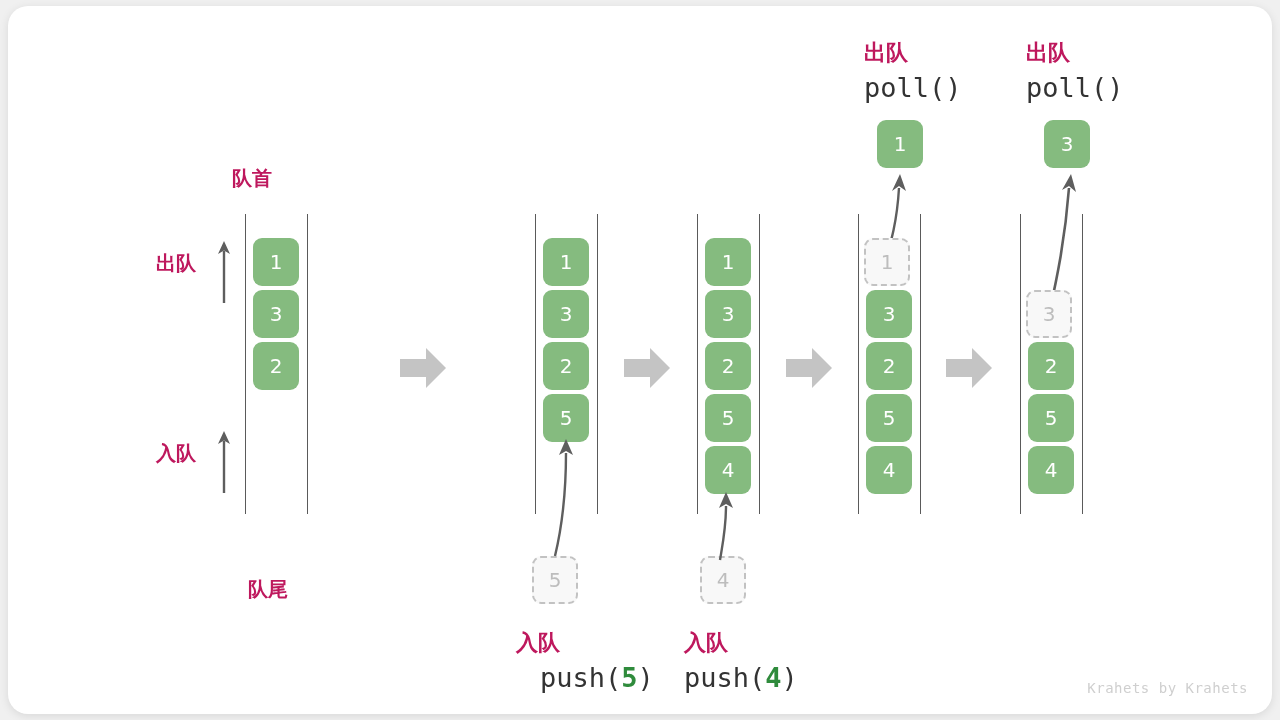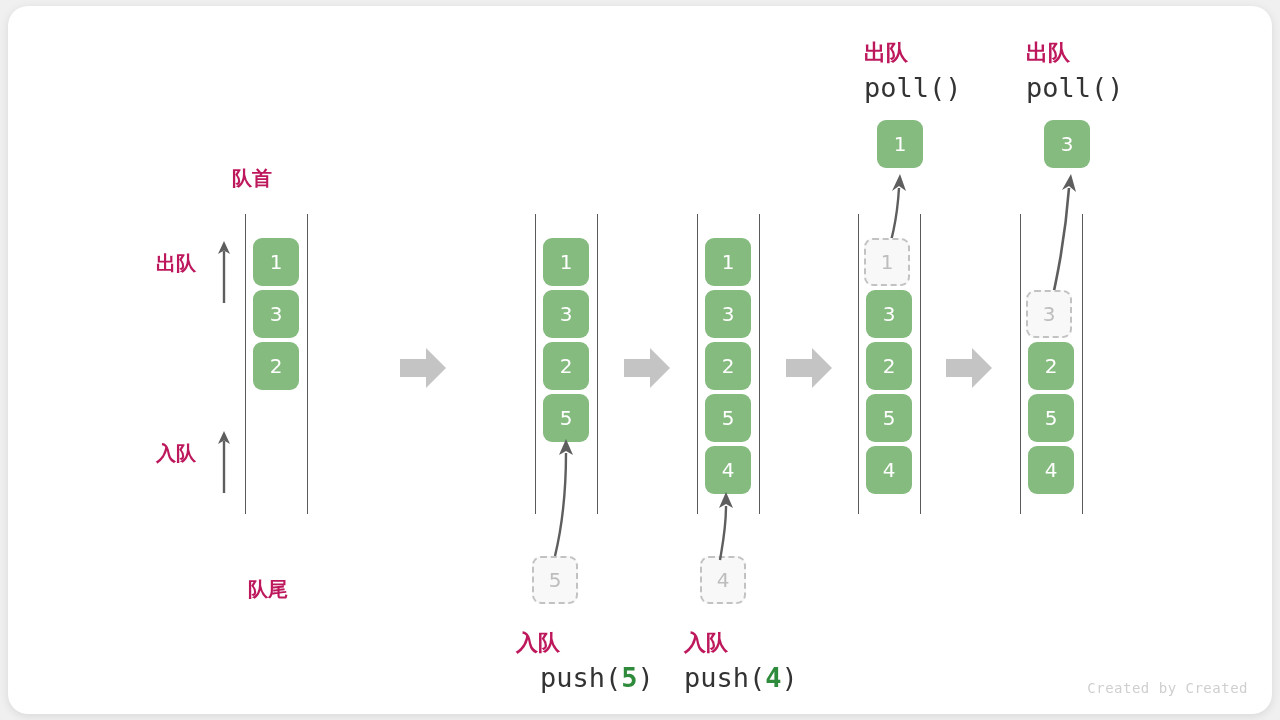--- a/index.html
+++ b/index.html
@@ -195,7 +195,7 @@
   <div class="abs cell filled" style="left:1020px; top:388px;">5</div>
   <div class="abs cell filled" style="left:1020px; top:440px;">4</div>
 
-  <div id="credit" class="abs">Created by Created</div>
+  <div id="credit" class="abs">Krahets by Krahets</div>
 
 </div>
 

